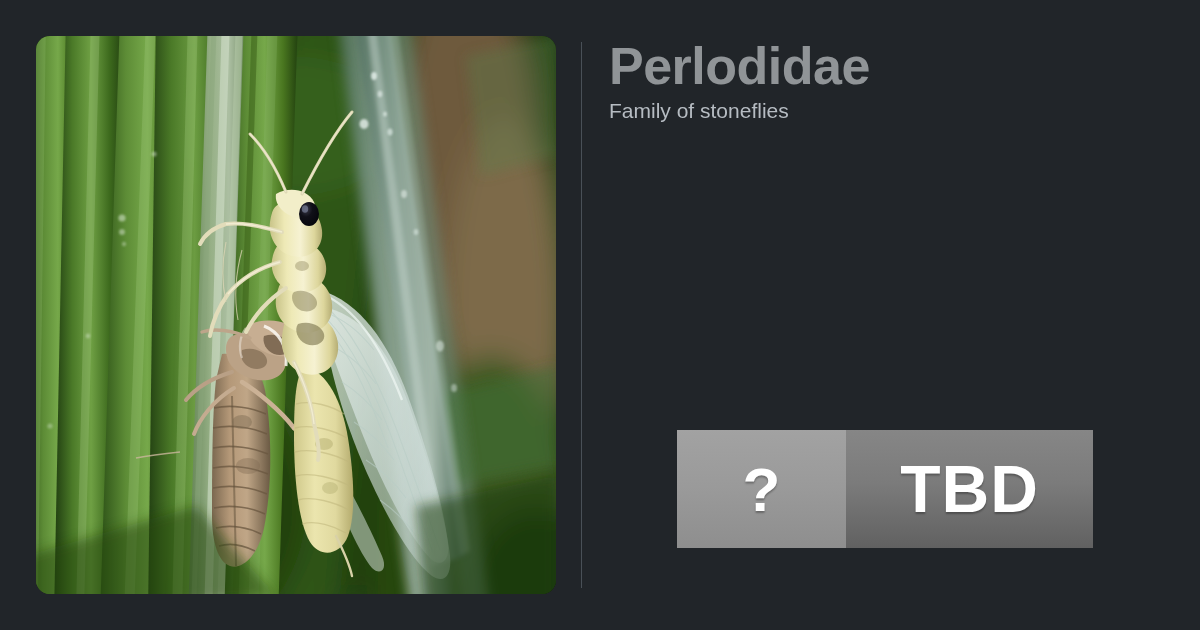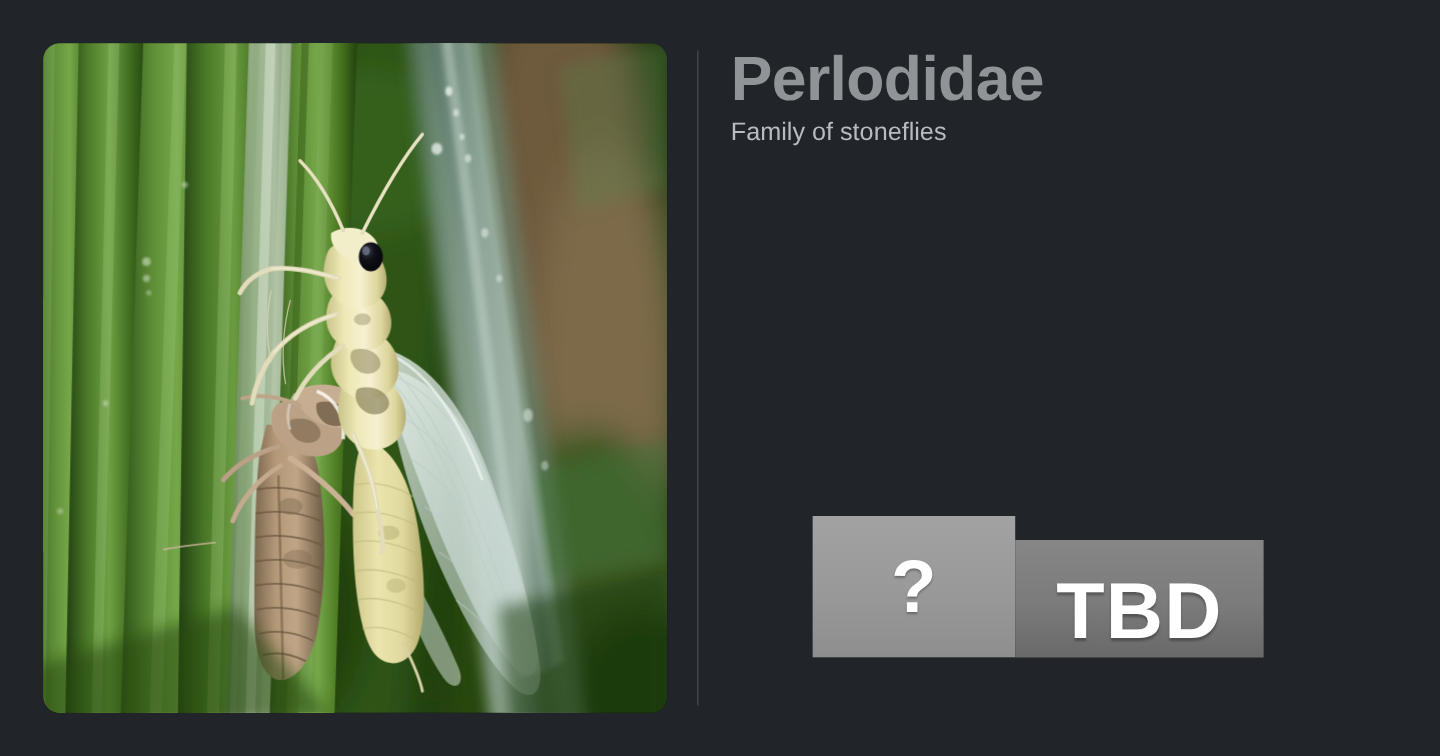--- a/index.html
+++ b/index.html
@@ -58,9 +58,9 @@
     font-size:62px;
   }
   .badge-right {
-    width:207px;
+    width:247px;
     background:linear-gradient(180deg,#868686 0%,#7b7b7b 45%,#616161 100%);
-    font-size:66px; letter-spacing:1px;margin-top:20px;
+    font-size:66px; letter-spacing:1px;
   }
 </style>
 </head>

